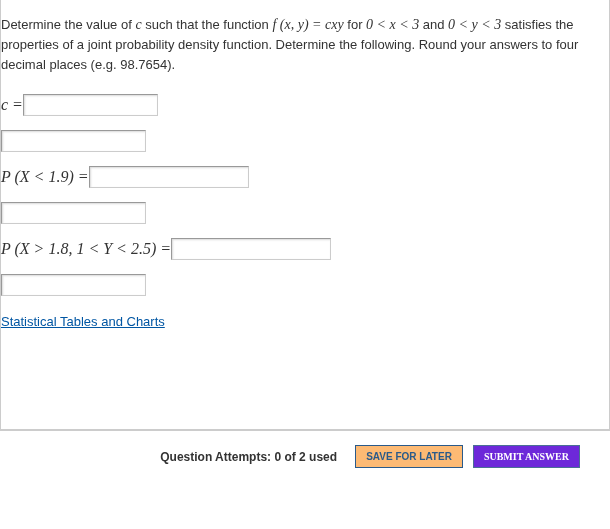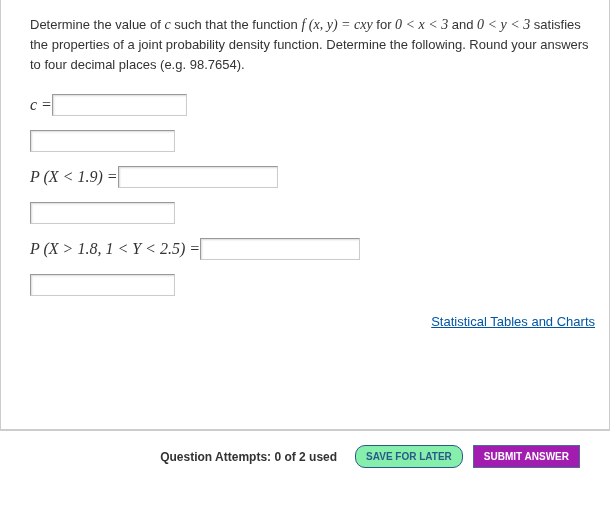--- a/index.html
+++ b/index.html
@@ -4,7 +4,7 @@
   <style>
     * { box-sizing: border-box; margin: 0; padding: 0; }
     body { font-family: Verdana, Arial, sans-serif; font-size: 13px; color: #333; background: #fff; width: 610px; }
-    .container { border: 1px solid #ccc; border-top: none; padding: 14px 14px 40px 29px; position: relative; min-height: 430px; }
+    .container { border: 1px solid #ccc; border-top: none; padding: 14px 14px 40px 0; position: relative; min-height: 430px; }
     .problem-text { color: #333; line-height: 1.5; margin-bottom: 20px; }
     .math { font-style: italic; font-family: "Times New Roman", serif; font-size: 14px; }
     .row { display: flex; align-items: center; margin: 14px 0; }

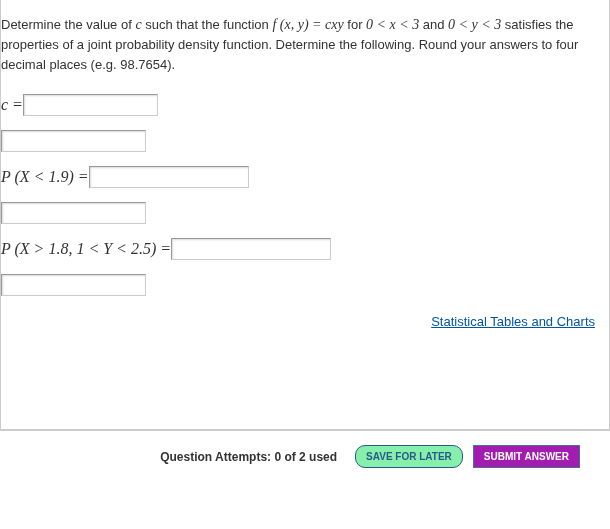--- a/index.html
+++ b/index.html
@@ -14,7 +14,7 @@
     .w2 { width: 145px; }
     .w3 { width: 160px; }
     .w4 { width: 135px; }
-    .link-block { text-align: right; margin-top: 18px; }
+    .link-block { text-align: left; margin-top: 18px; }
     .link { color: #0056a3; text-decoration: underline; cursor: pointer; font-size: 13px; }
     .footer { border-top: 1px solid #ccc; padding: 14px 30px; display: flex; align-items: center; justify-content: flex-end; gap: 10px; }
     .attempts { font-weight: bold; font-size: 12px; margin-right: 8px; }

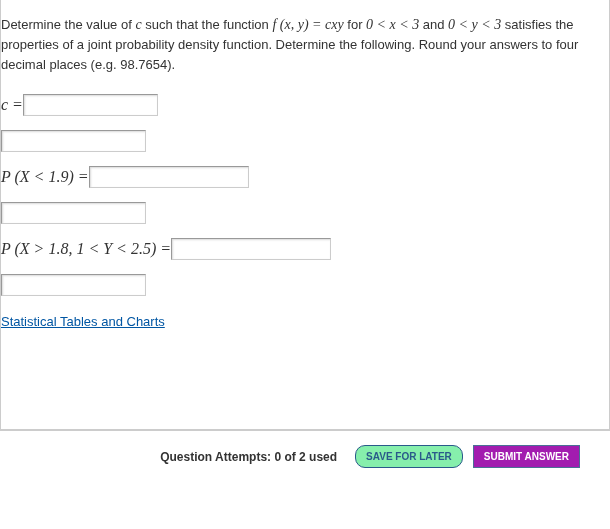--- a/index.html
+++ b/index.html
@@ -19,7 +19,7 @@
     .footer { border-top: 1px solid #ccc; padding: 14px 30px; display: flex; align-items: center; justify-content: flex-end; gap: 10px; }
     .attempts { font-weight: bold; font-size: 12px; margin-right: 8px; }
     .btn { font-family: Verdana, Arial, sans-serif; font-size: 10px; font-weight: bold; padding: 5px 10px; border: 1px solid; cursor: pointer; }
-    .btn-save { background: #86efac; color: #2a5a8a; border-color: #2a5a8a; border-radius: 10px; }
+    .btn-save { background: #fdba74; color: #2a5a8a; border-color: #2a5a8a; }
     .btn-submit { background: #a21caf; color: #fff; border-color: #4a6f95; }
   </style>
 </head>

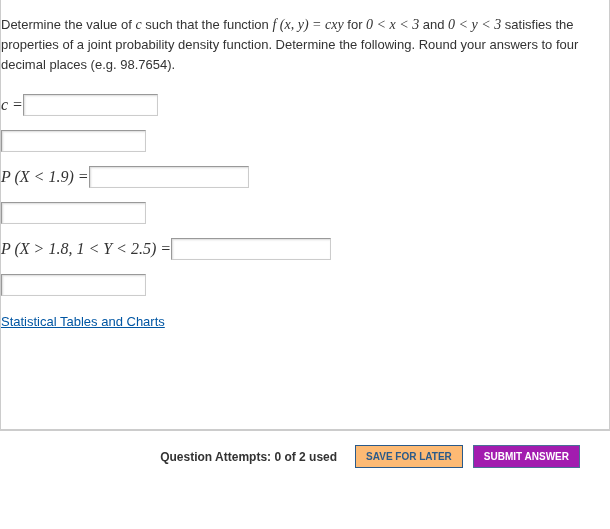--- a/index.html
+++ b/index.html
@@ -20,7 +20,7 @@
     .attempts { font-weight: bold; font-size: 12px; margin-right: 8px; }
     .btn { font-family: Verdana, Arial, sans-serif; font-size: 10px; font-weight: bold; padding: 5px 10px; border: 1px solid; cursor: pointer; }
     .btn-save { background: #fdba74; color: #2a5a8a; border-color: #2a5a8a; }
-    .btn-submit { background: #a21caf; color: #fff; border-color: #4a6f95; }
+    .btn-submit { background: #6d28d9; color: #fff; border-color: #4a6f95; font-family: Liberation Serif, serif; }
   </style>
 </head>
 <body>

